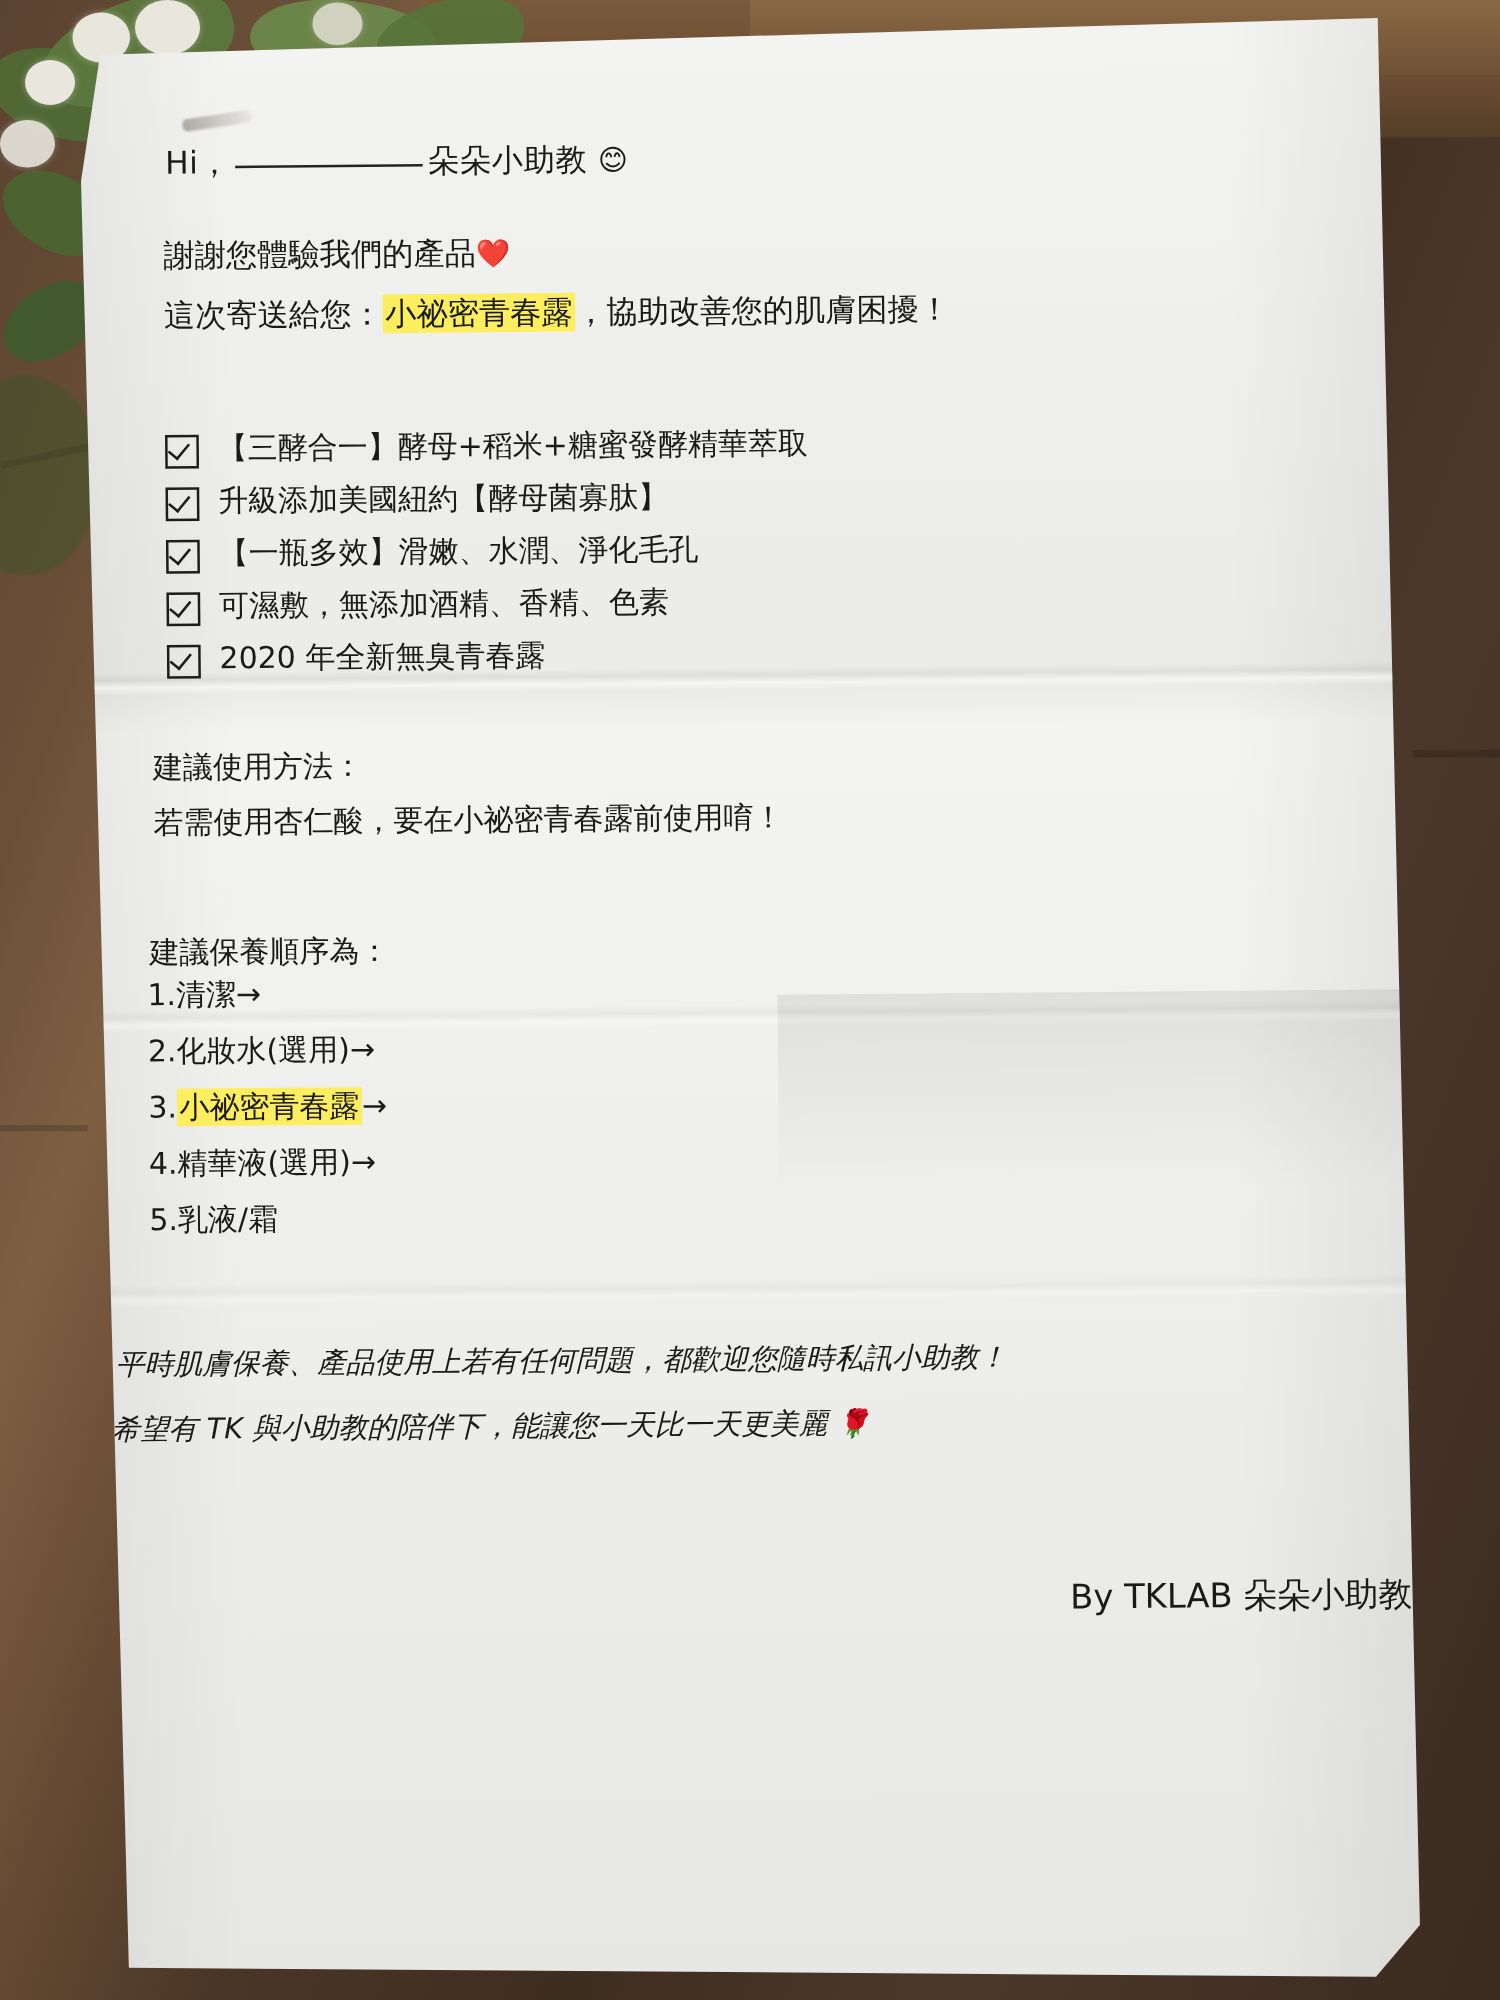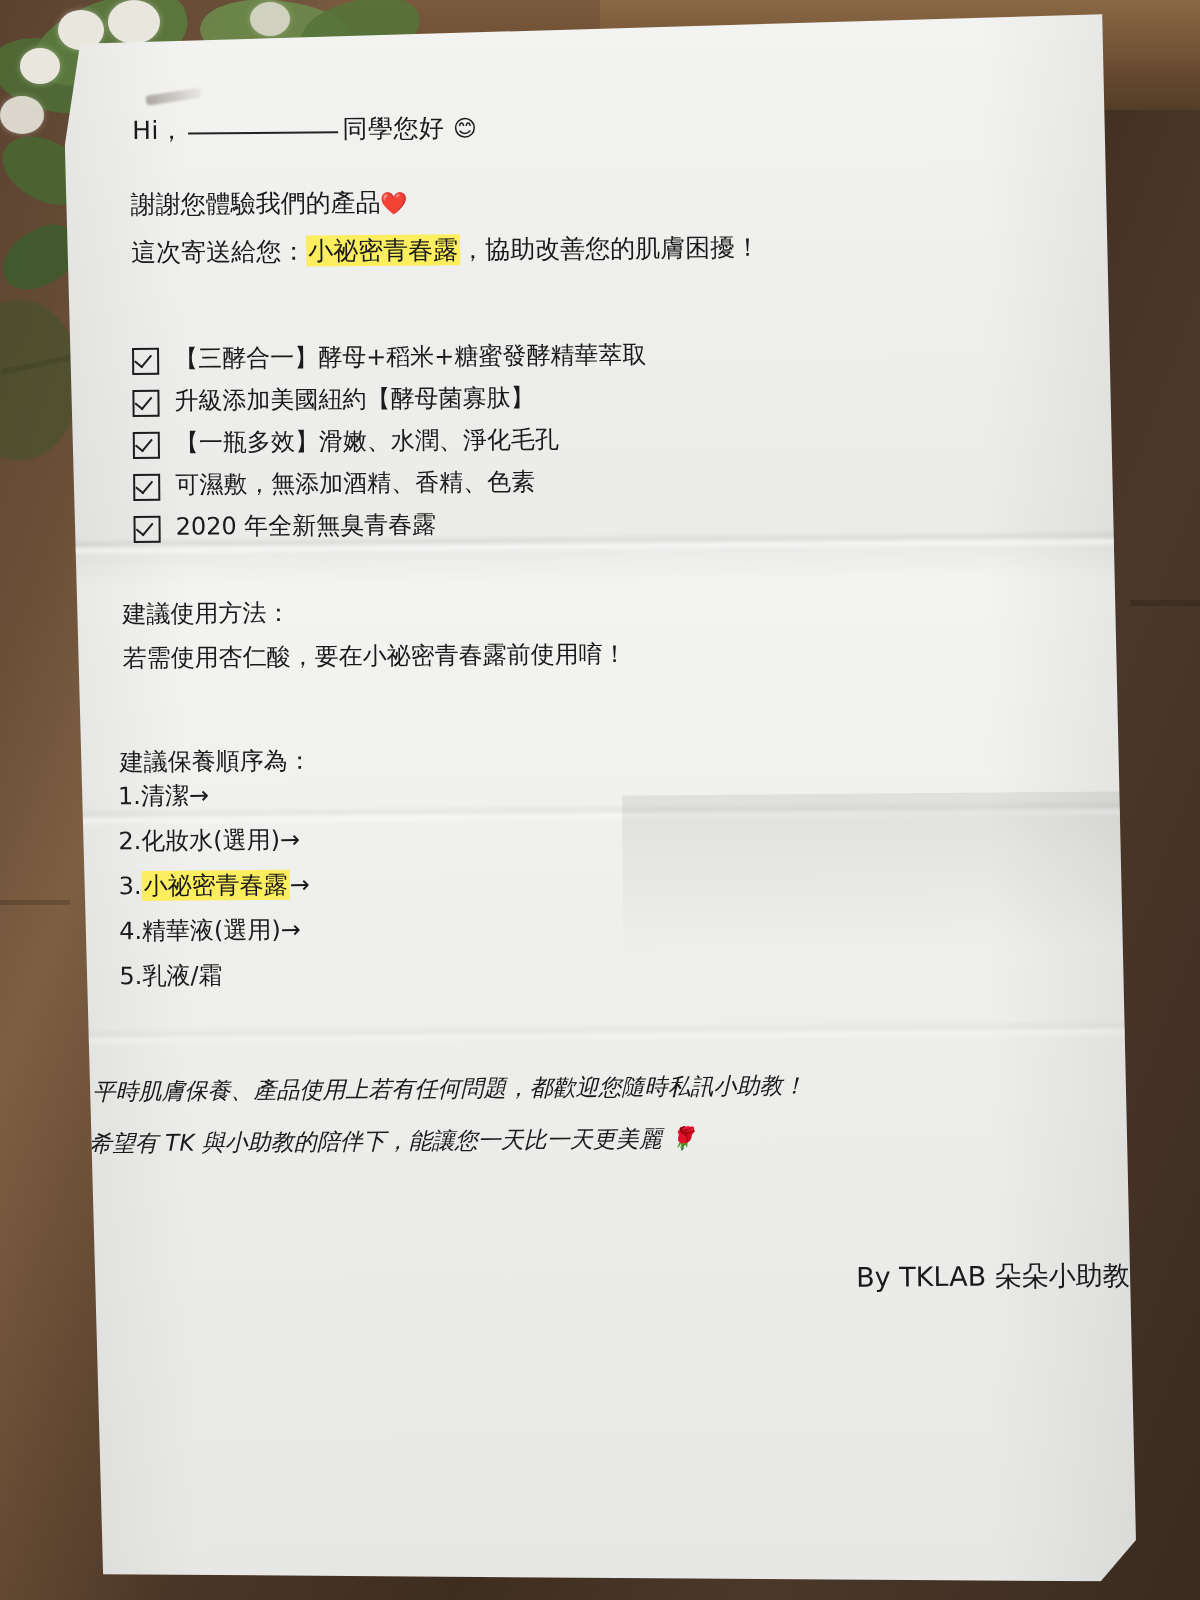--- a/index.html
+++ b/index.html
@@ -224,7 +224,7 @@
   <div class="content">
 
     <div class="line greeting">
-      <span>Hi，</span><span class="blank"></span><span>同學您好</span>
+      <span>Hi，</span><span class="blank"></span><span>朵朵小助教</span>
       <span class="emoji">😊</span>
     </div>
 

